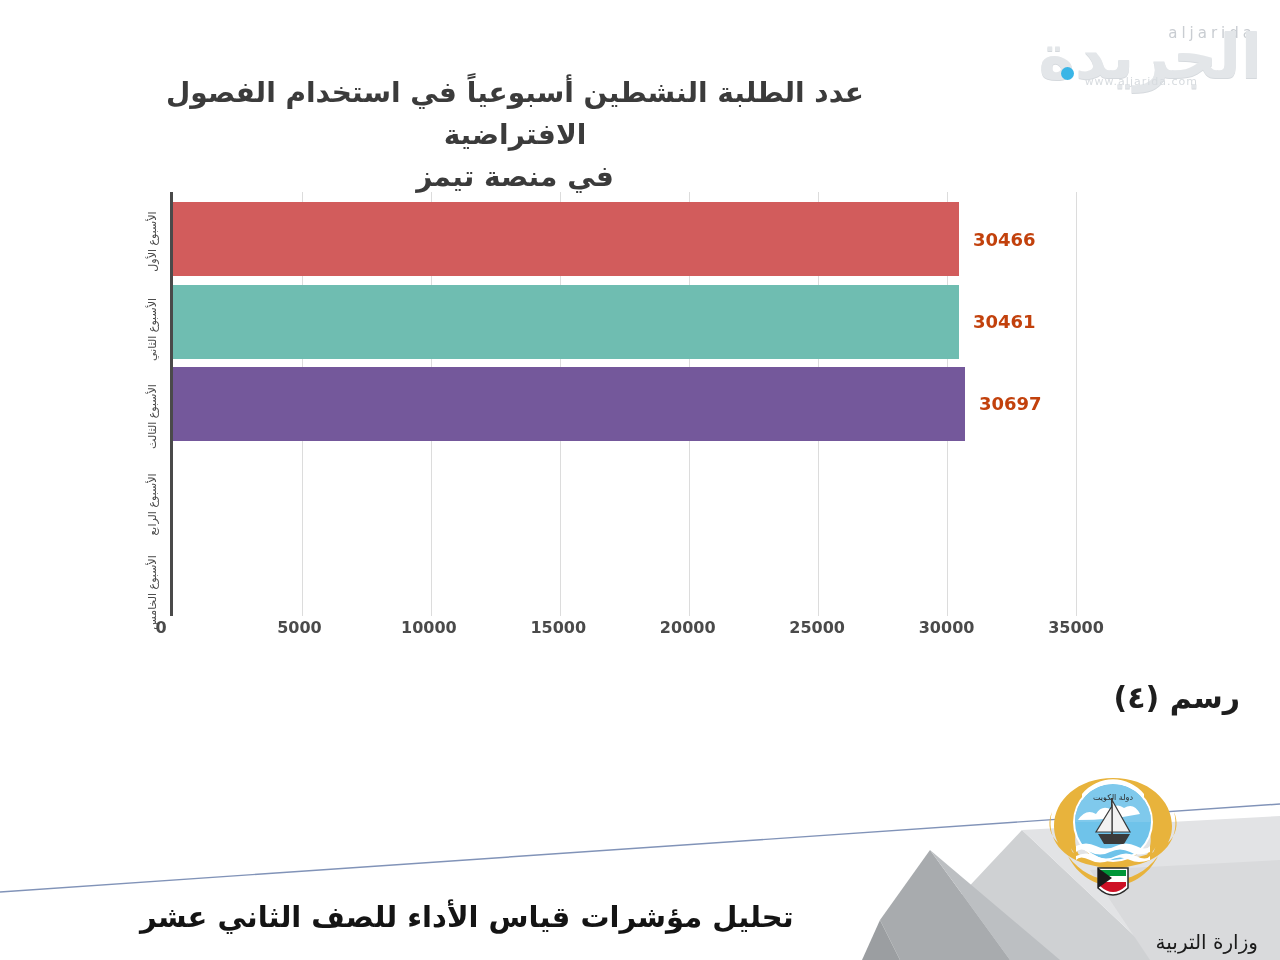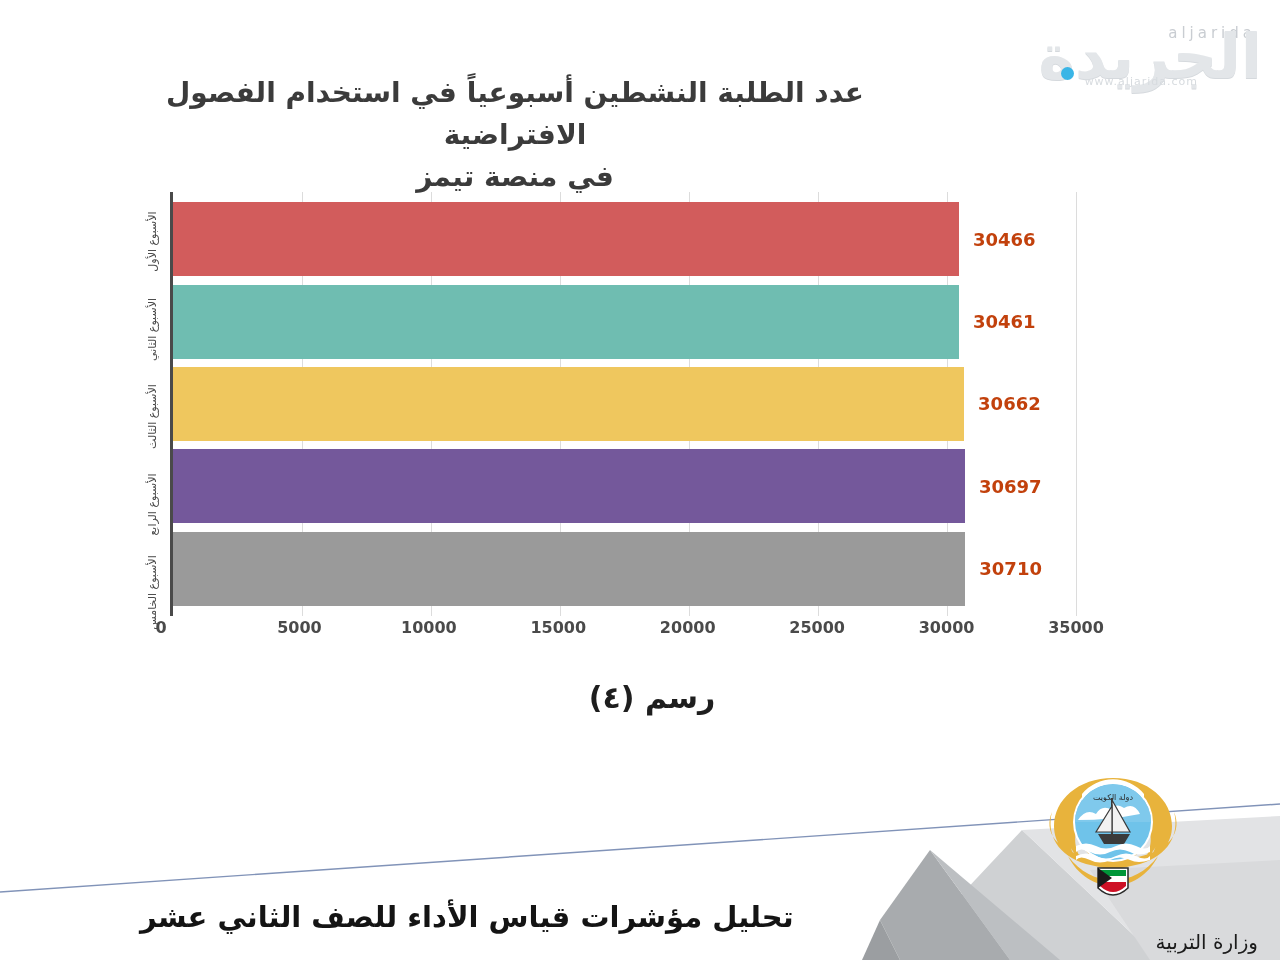--- a/index.html
+++ b/index.html
@@ -302,10 +302,6 @@
             <div class="bar-label">30461</div>
           </div>
           <div class="bar-row">
-            <div class="bar" title="الأسبوع الثالث: 30662" style="width: 87.6057%; background: rgb(239, 199, 94);"></div>
-            <div class="bar-label">30662</div>
-          </div>
-          <div class="bar-row">
             <div class="bar" title="الأسبوع الرابع: 30697" style="width: 87.7057%; background: rgb(116, 88, 155);"></div>
             <div class="bar-label">30697</div>
           </div>

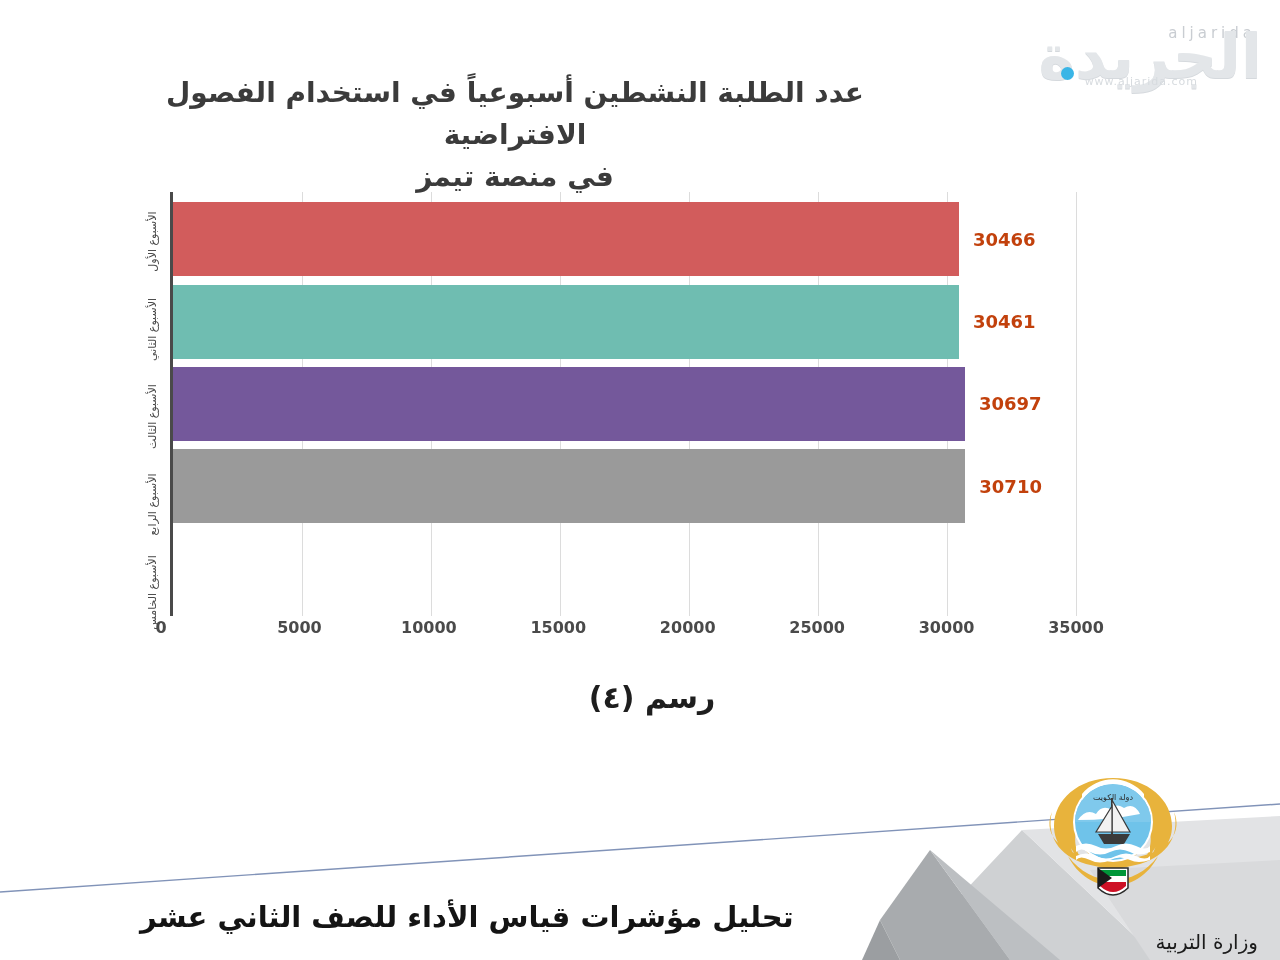--- a/index.html
+++ b/index.html
@@ -305,10 +305,6 @@
             <div class="bar" title="الأسبوع الرابع: 30697" style="width: 87.7057%; background: rgb(116, 88, 155);"></div>
             <div class="bar-label">30697</div>
           </div>
-          <div class="bar-row">
-            <div class="bar" title="الأسبوع الخامس: 30710" style="width: 87.7429%; background: rgb(154, 154, 154);"></div>
-            <div class="bar-label">30710</div>
-          </div>
         </div>
     </div>
 

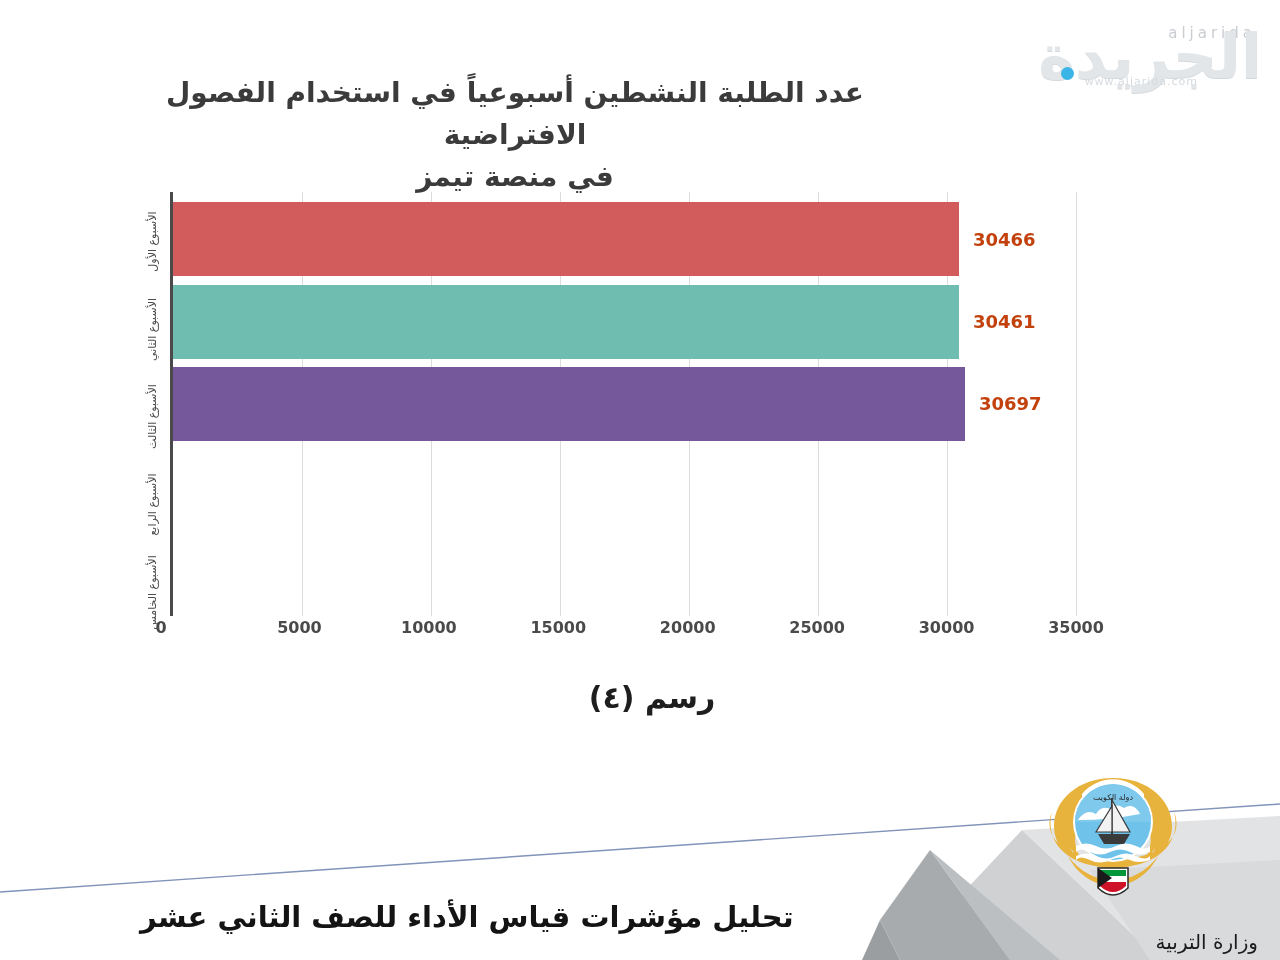--- a/index.html
+++ b/index.html
@@ -184,13 +184,11 @@
     top: 680px;
     left: 0;
     width: 1240px;
-    text-align: center;
     direction: rtl;
     font-size: 30px;
     font-weight: bold;
     color: #1e1e1e;
     font-family: "DejaVu Sans", sans-serif;
-    padding-left: 32px;
   }
 
   

